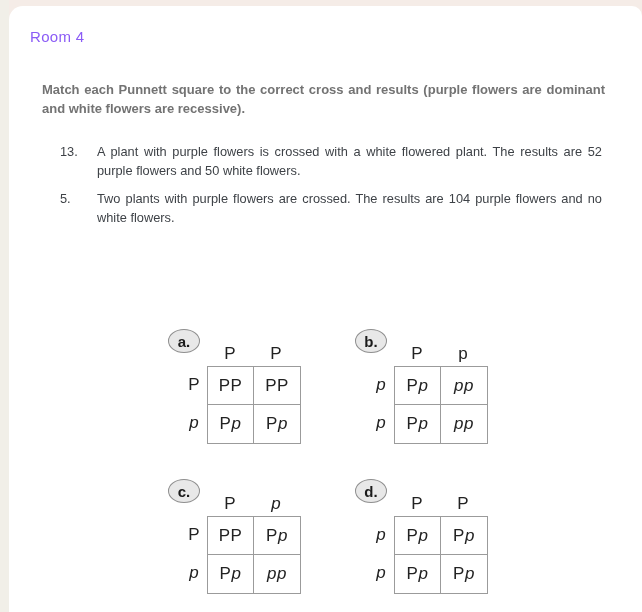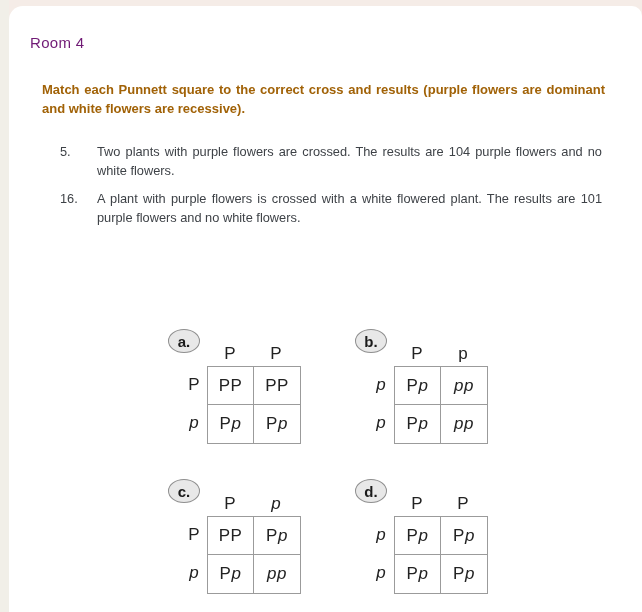--- a/index.html
+++ b/index.html
@@ -25,9 +25,9 @@
   }
   .room-title {
     position: absolute;
-    left: 21px; top: 28px;
+    left: 21px; top: 22px;
     font-size: 15px;
-    color: #701a75;
+    color: #8b5cf6;
     letter-spacing: 0.3px;
   }
   .instructions {

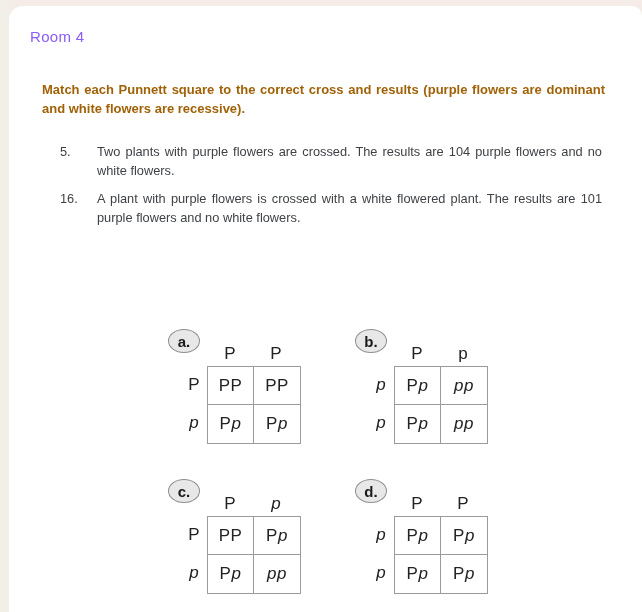--- a/index.html
+++ b/index.html
@@ -37,7 +37,7 @@
     font-size: 13px;
     font-weight: bold;
     line-height: 19px;
-    color: #a16207;
+    color: #737373;
     text-align: justify;
   }
   .questions {

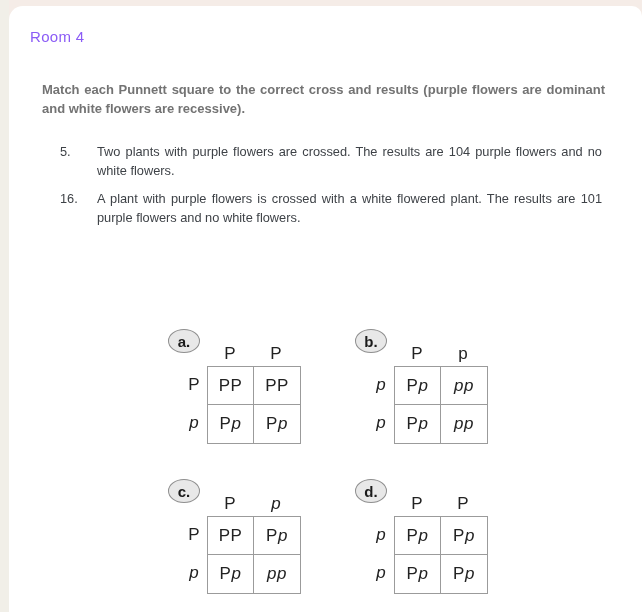--- a/index.html
+++ b/index.html
@@ -123,6 +123,10 @@
 
     <div class="questions">
       <div class="question">
+        <div class="q-num">13.</div>
+        <div class="q-text">A plant with purple flowers is crossed with a white flowered plant. The results are 52 purple flowers and 50 white flowers.</div>
+      </div>
+      <div class="question">
         <div class="q-num">5.</div>
         <div class="q-text">Two plants with purple flowers are crossed. The results are 104 purple flowers and no white flowers.</div>
       </div>

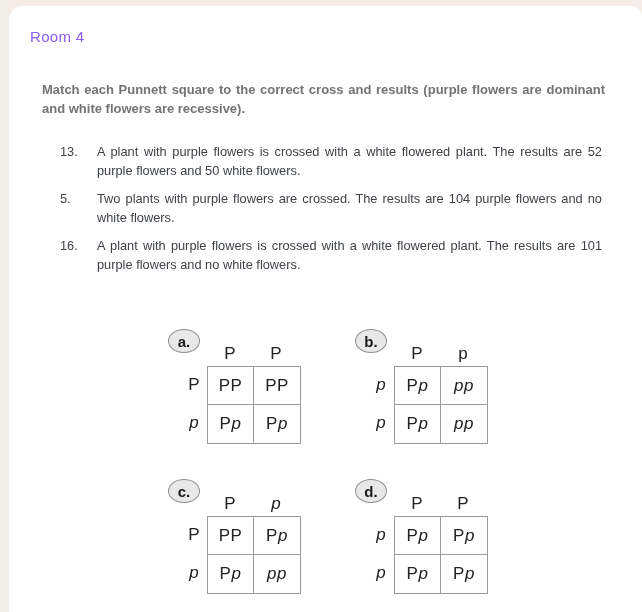--- a/index.html
+++ b/index.html
@@ -130,10 +130,6 @@
         <div class="q-num">5.</div>
         <div class="q-text">Two plants with purple flowers are crossed. The results are 104 purple flowers and no white flowers.</div>
       </div>
-      <div class="question">
-        <div class="q-num">16.</div>
-        <div class="q-text">A plant with purple flowers is crossed with a white flowered plant. The results are 101 purple flowers and no white flowers.</div>
-      </div>
     </div>
 
     <div class="psq" id="sq-a">

